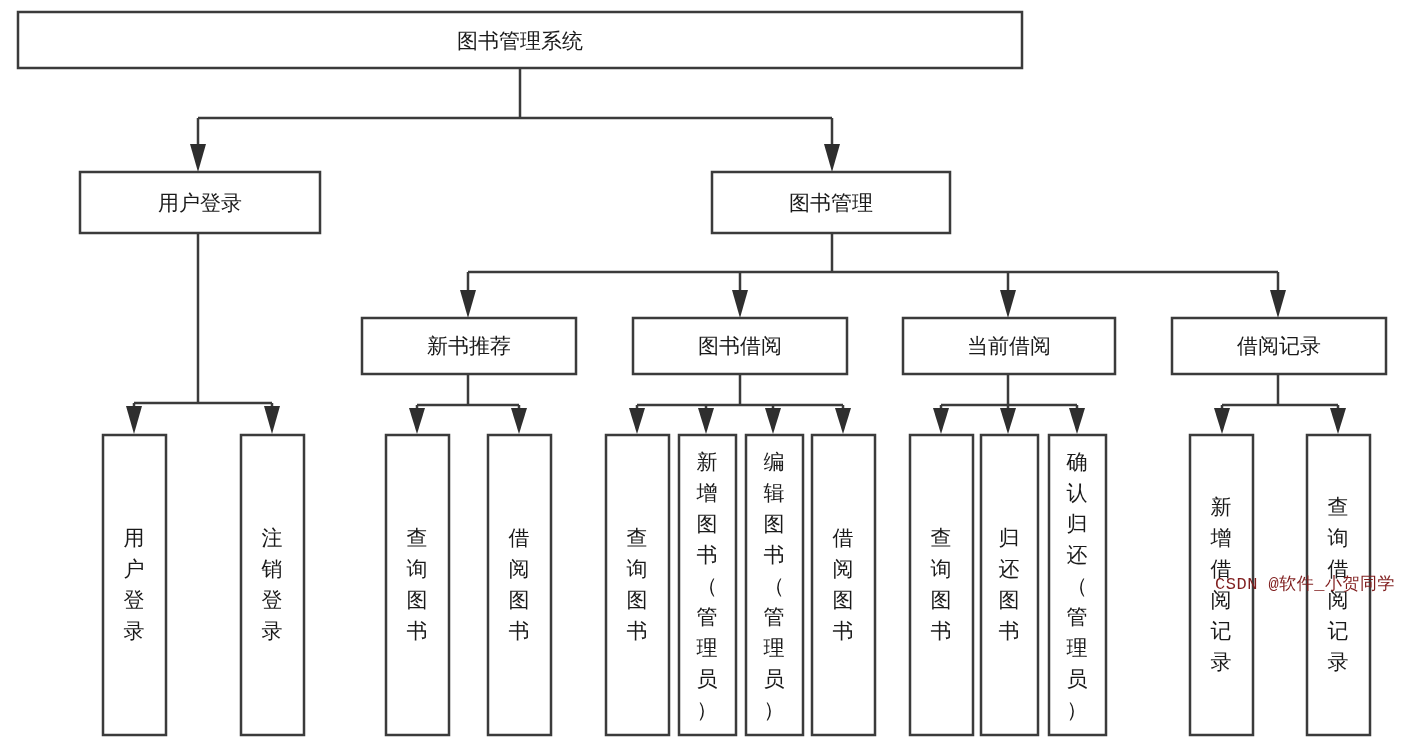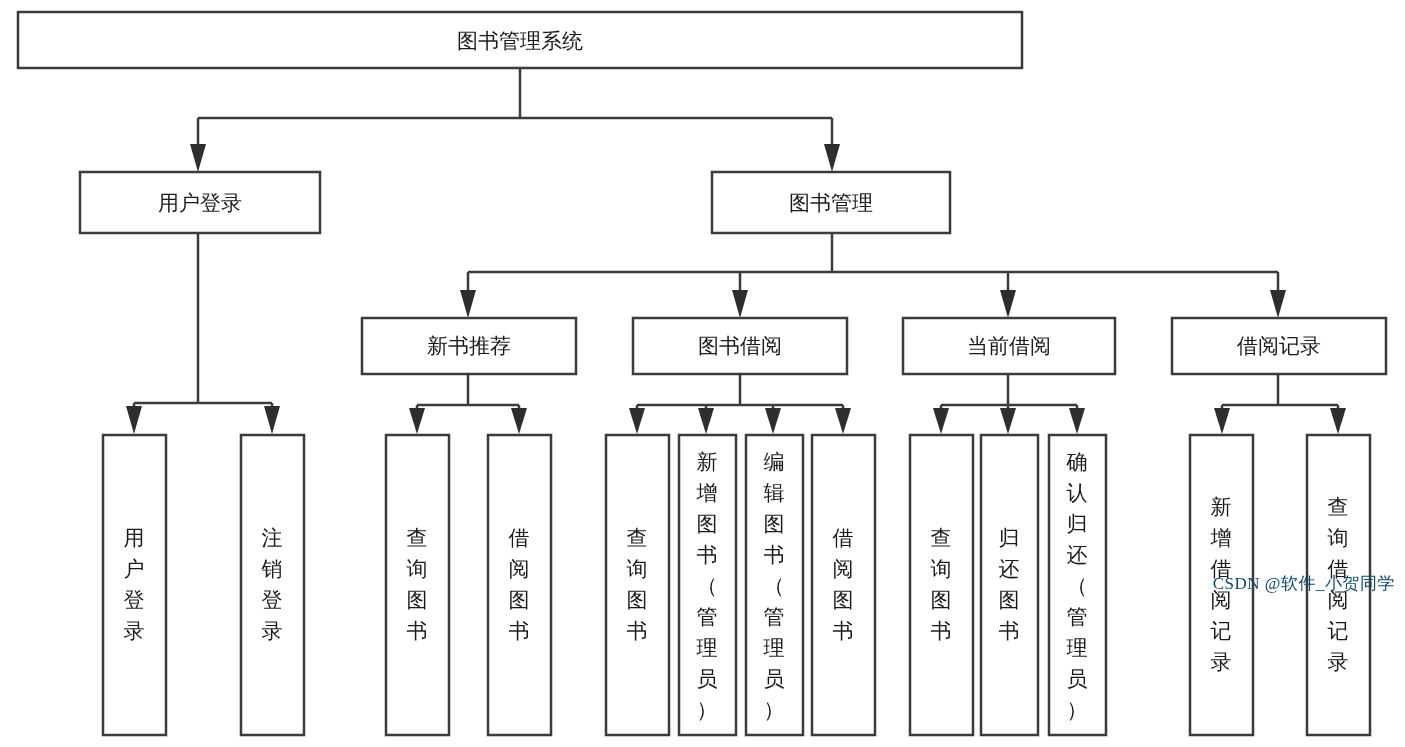--- a/index.html
+++ b/index.html
@@ -57,9 +57,9 @@
     position: absolute;
     right: 10px;
     bottom: 6px;
-    font-family: Liberation Serif, serif;
+    font-family: Liberation Mono, monospace;
     font-size: 17px;
-    color: #0c4a6e;
+    color: #7f1d1d;
     white-space: nowrap;
     letter-spacing: 0.5px;
   }

